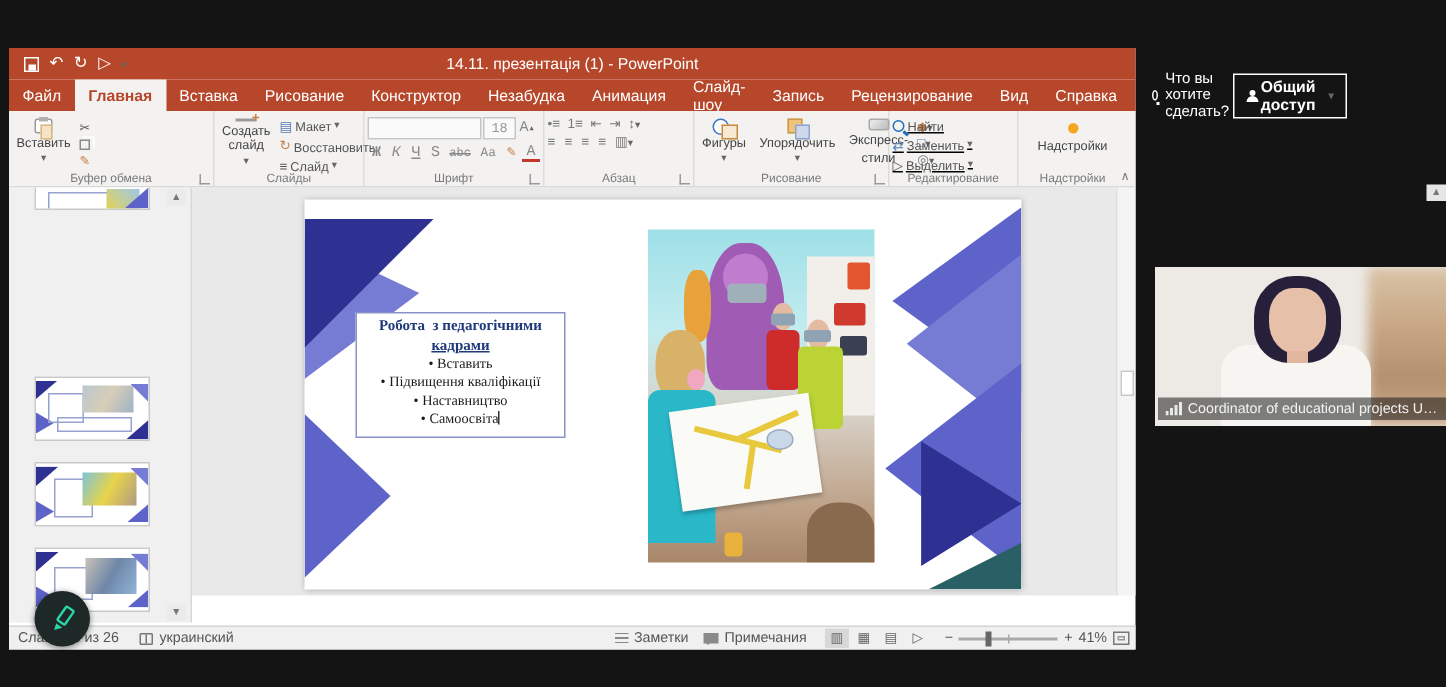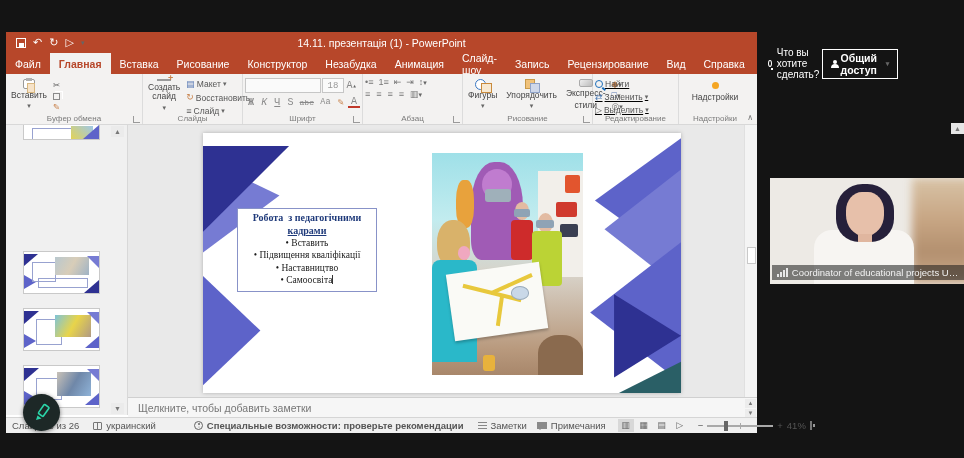--- a/index.html
+++ b/index.html
@@ -418,13 +418,6 @@
       <div class="vthumb"></div>
     </div>
 
-  <div class="notes">
-    <span class="notes-text">Щелкните, чтобы добавить заметки</span>
-    <span class="nscroll">
-        <div>▲</div>
-        <div>▼</div>
-      </span>
-  </div>
 
   <div class="statusbar">
     <span class="sb-item" style="margin-left:6px;">Слайд 15 из 26</span>

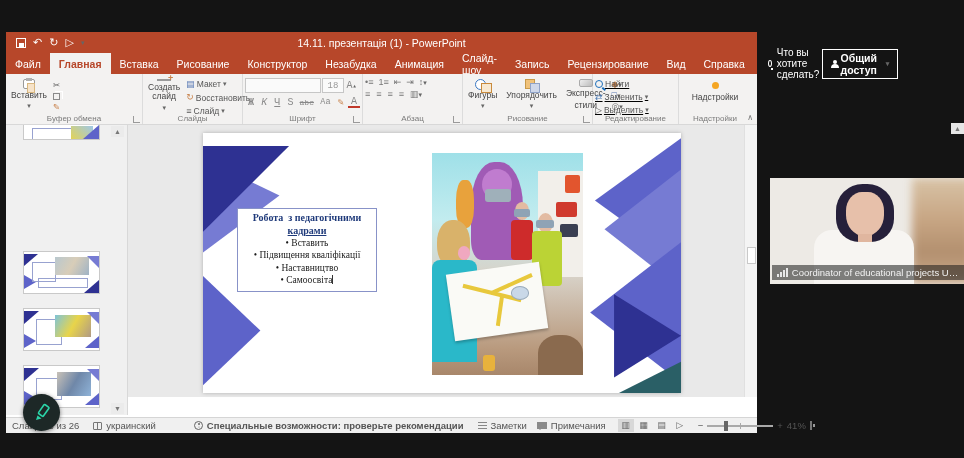--- a/index.html
+++ b/index.html
@@ -425,10 +425,6 @@
         <span class="ic-book"></span>
         <span>украинский</span>
       </span>
-    <span class="sb-item" style="margin-left:24px;">
-        <span class="ic-acc"></span>
-        <span style="font-weight:bold;">Специальные возможности: проверьте рекомендации</span>
-      </span>
     <span style="margin-left:auto;"></span>
     <span class="sb-item" style="margin-right:10px;">
         <span class="ic-lines"></span>

